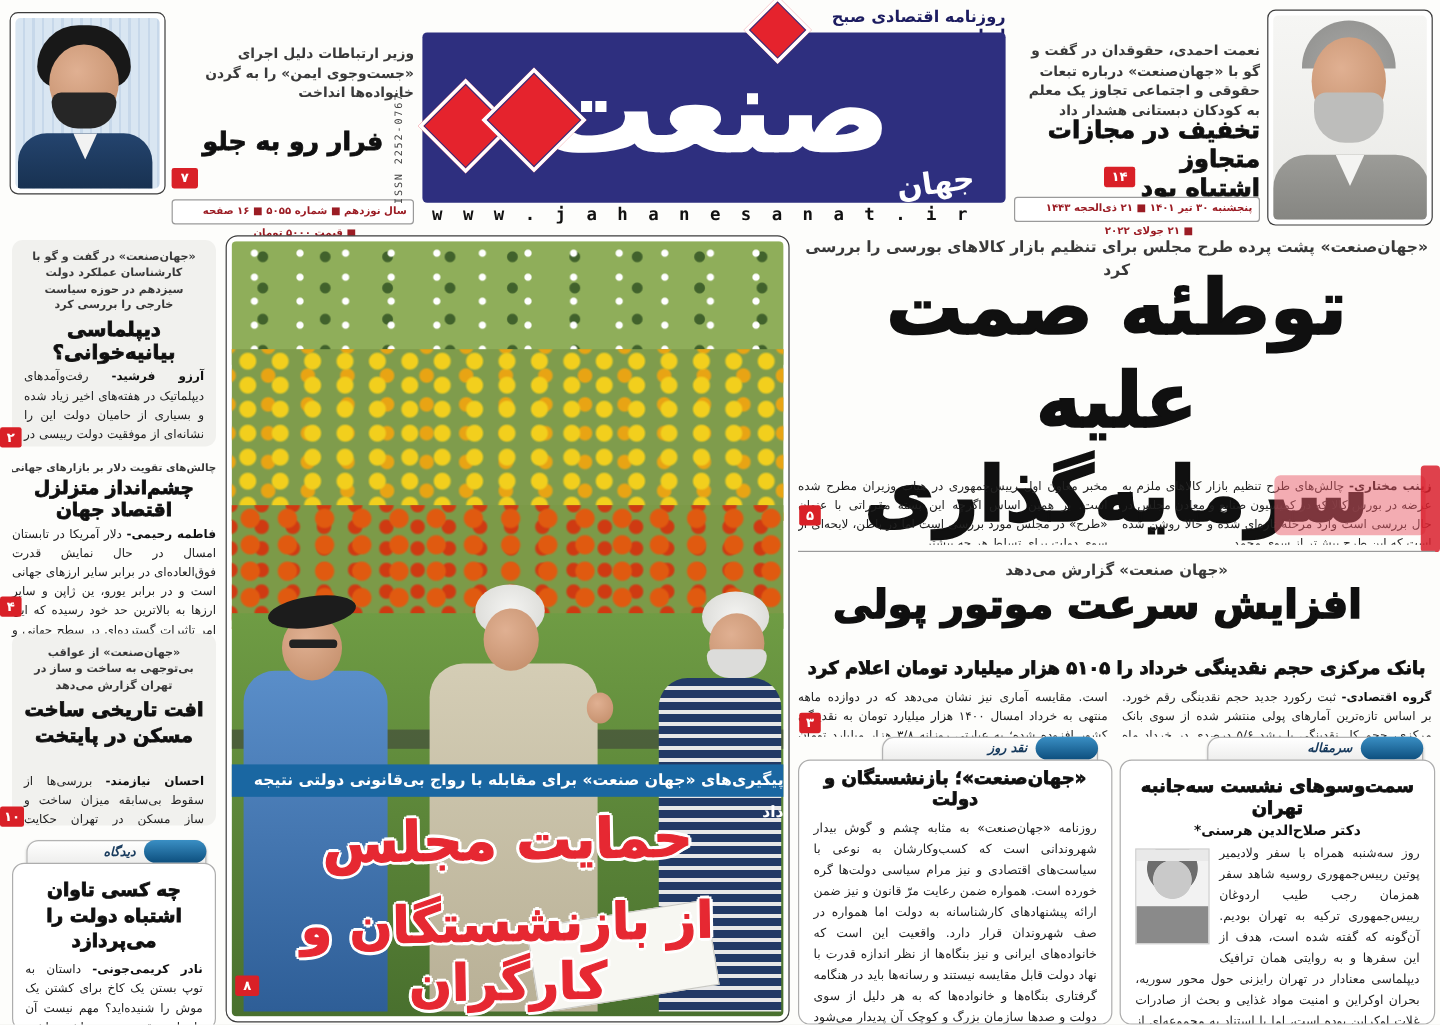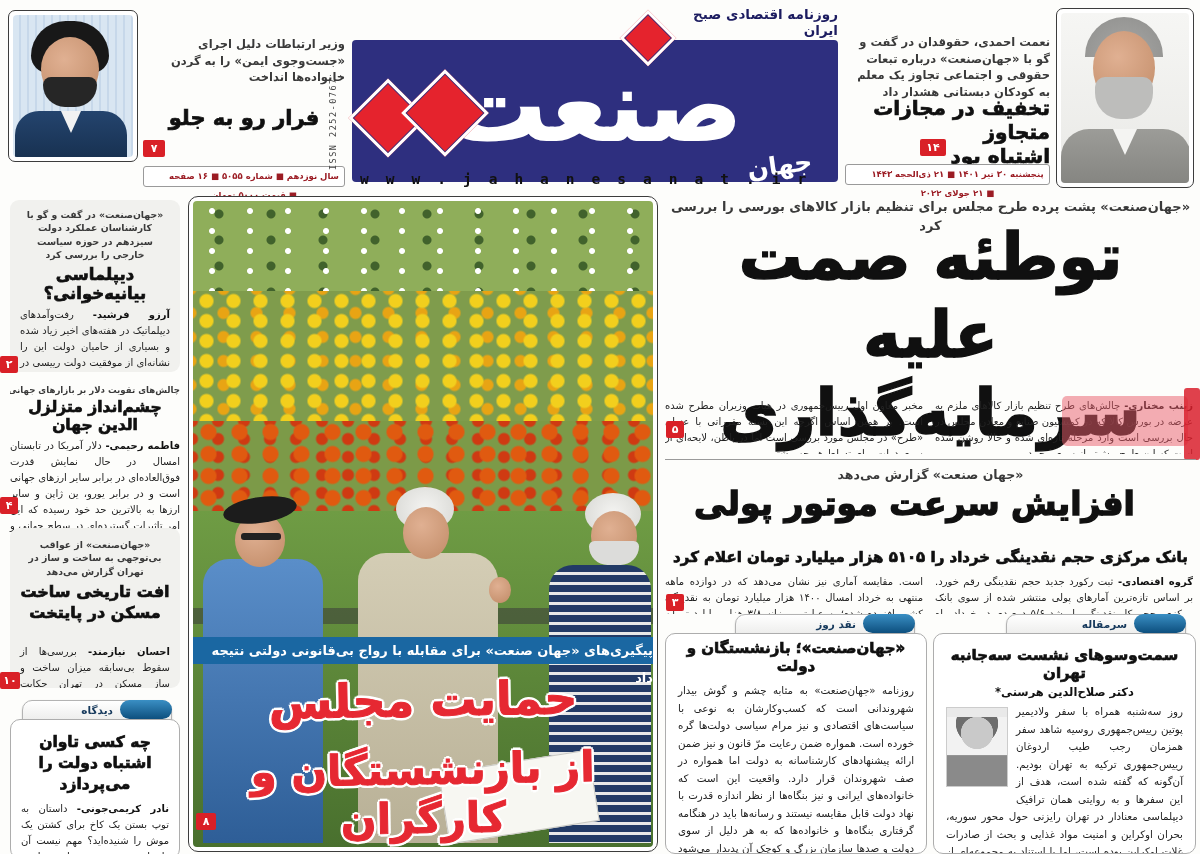--- a/index.html
+++ b/index.html
@@ -76,7 +76,7 @@
 
   <div class="abs issn" style="left:328px;top:52px;height:118px;">ISSN 2252-0767</div>
 
-  <div class="abs logoblue" style="left:352px;top:27px;width:486px;height:142px;margin-top:13px;">
+  <div class="abs logoblue" style="left:352px;top:27px;width:486px;height:142px;">
     <div class="abs" style="left:0;top:-14px;width:100%;text-align:center;font-size:98px;line-height:160px;font-weight:bold;color:#fff;-webkit-text-stroke:2px #fff;">صنعت</div>
     <div class="abs" style="right:26px;bottom:2px;font-size:25px;font-weight:bold;color:#fff;transform:rotate(-8deg);">جهان</div>
     <div class="diamond" style="left:276px;top:-22px;width:34px;height:34px;"></div>

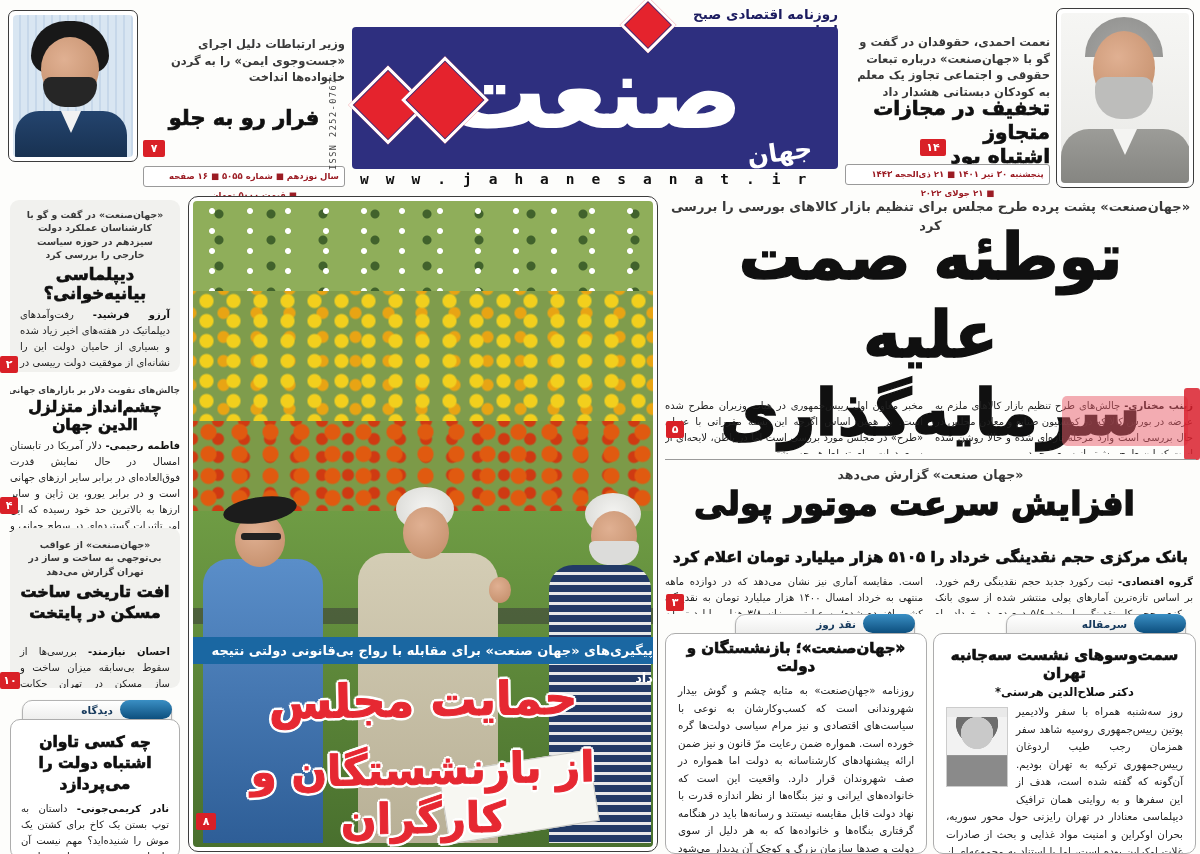--- a/index.html
+++ b/index.html
@@ -112,7 +112,7 @@
 
   <div class="abs" style="left:10px;top:384px;width:170px;">
     <div class="kick center" style="font-size:8.6px;white-space:nowrap;overflow:hidden;">چالش‌های تقویت دلار بر بازارهای جهانی بررسی شد</div>
-    <div class="medhead" style="font-size:15.5px;margin:2px 0 4px;">چشم‌انداز متزلزل الدین جهان</div>
+    <div class="medhead" style="font-size:15.5px;margin:2px 0 4px;">چشم‌انداز متزلزل اقتصاد جهان</div>
     <div class="body-txt"><span class="byline">فاطمه رحیمی-</span> <span>دلار آمریکا در تابستان امسال در حال نمایش قدرت فوق‌العاده‌ای در برابر سایر ارزهای جهانی است و در برابر یورو، ین ژاپن و سایر ارزها به بالاترین حد خود رسیده که این امر تاثیرات گسترده‌ای در سطح جهانی و ایالات متحده دارد.</span></div>
   </div>
   <div class="pnum" style="left:0px;top:497px;width:18px;">۴</div>

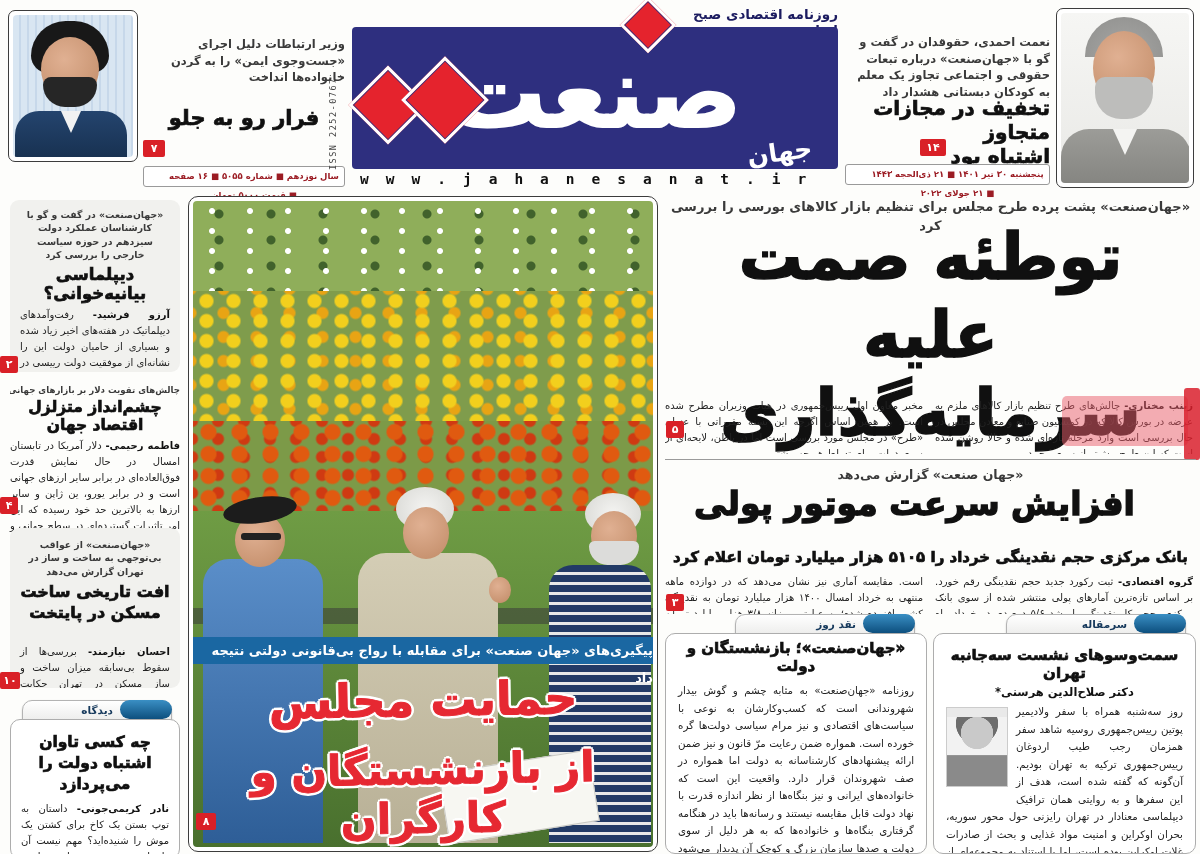--- a/index.html
+++ b/index.html
@@ -24,7 +24,7 @@
   .colbox{border:1px solid #adadad;border-radius:10px;background:#fff;box-sizing:border-box;overflow:hidden;}
   
   .tabbar{height:32px;background:linear-gradient(#ffffff,#e3e3e1);border:1px solid #b3b3b3;
-          border-radius:10px;box-shadow:0 1px 2px rgba(0,0,0,.18);box-sizing:border-box;}
+          border-radius:10px;box-shadow:0 1px 2px rgba(0,0,0,.18);box-sizing:border-box;font-style:italic;}
   .tabcap{position:absolute;left:auto;right:-1px;top:-1px;width:52px;height:19px;border-radius:10px;
           background:linear-gradient(#3a8fc4,#0d4f7e);}
   .tablabel{position:absolute;right:58px;top:0;line-height:18px;font-size:10.5px;font-weight:bold;color:#16395c;}

